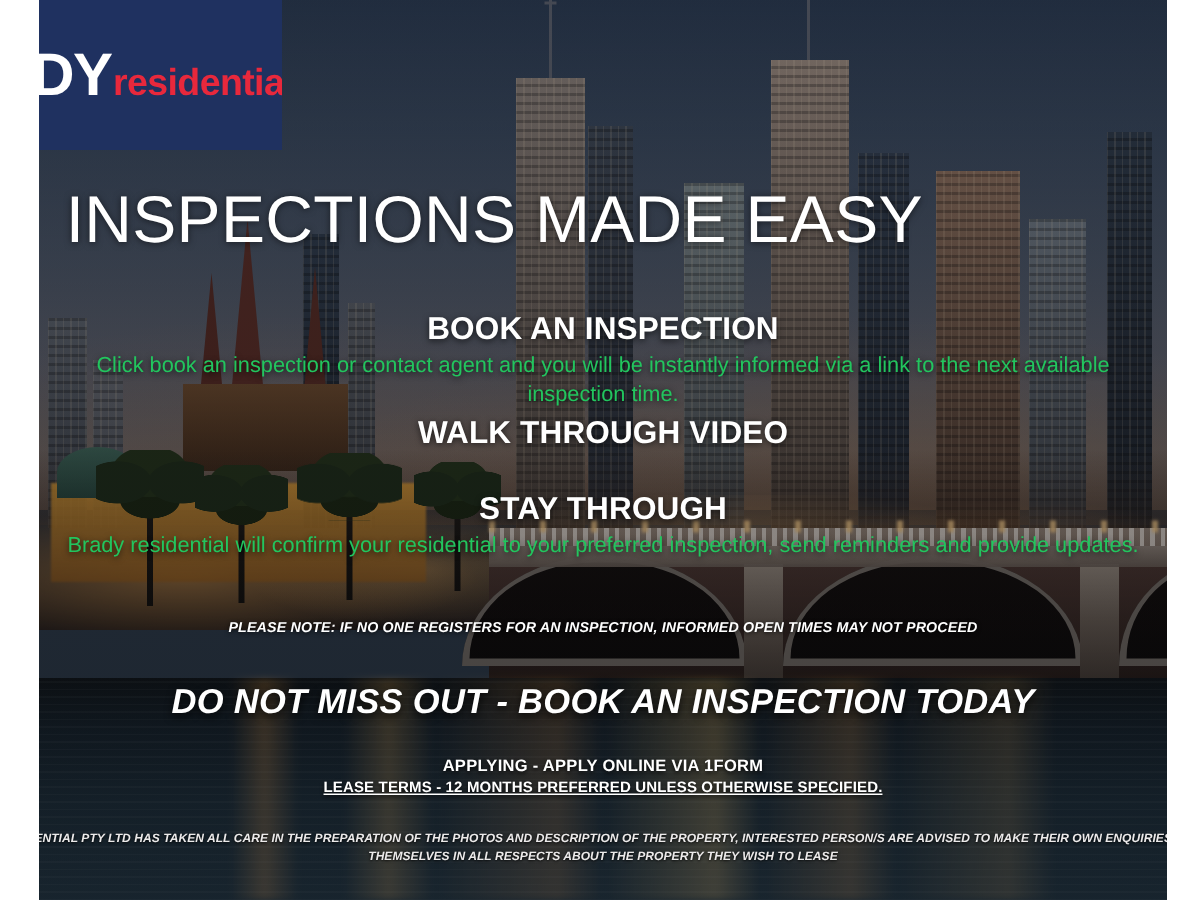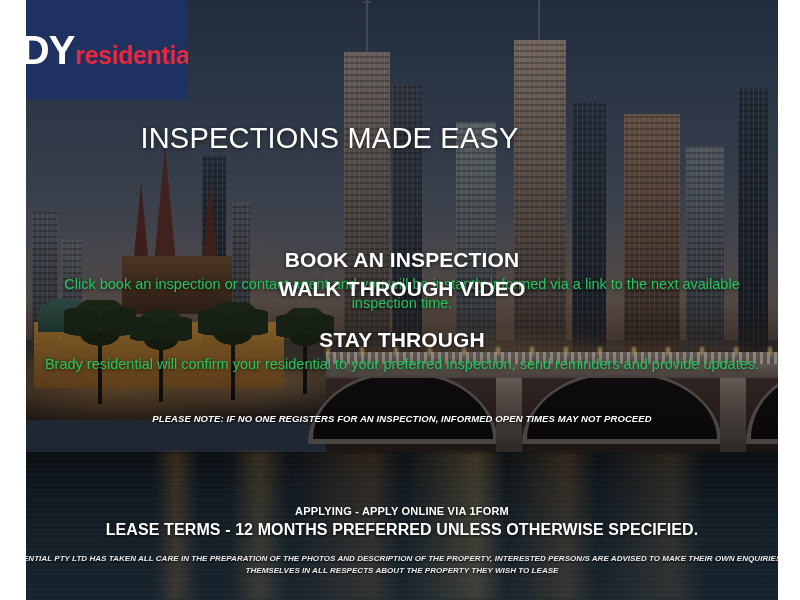--- a/index.html
+++ b/index.html
@@ -216,7 +216,7 @@
     position: absolute;
     left: 0; top: 122px; width: 607px;
     text-align: center;
-    font-size: 29px;
+    font-size: 44px;
     font-weight: 400;
     color: #ffffff;
     letter-spacing: .2px;

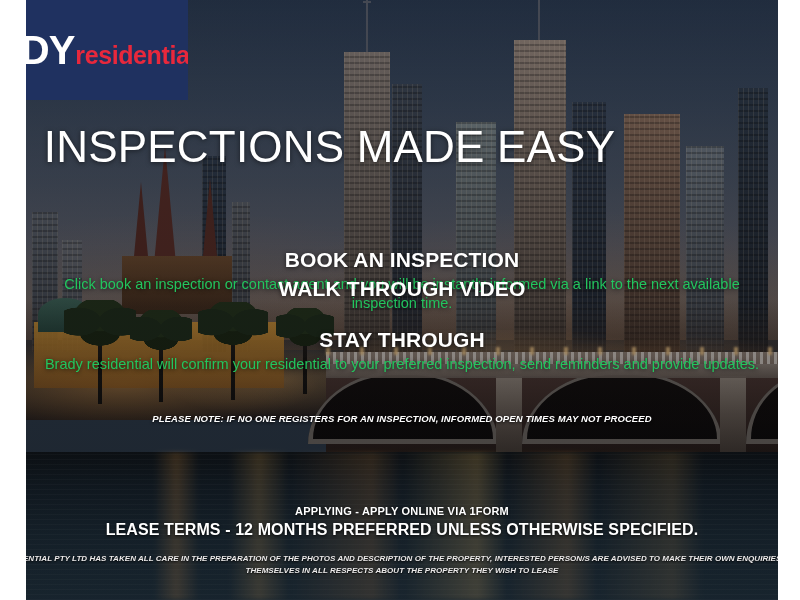--- a/index.html
+++ b/index.html
@@ -244,7 +244,7 @@
     padding: 0 14px;
   }
 
-  #sec-book  { top: 208px; margin-top: 40px; }
+  #sec-book  { top: 208px; }
   #sec-video { top: 277px; }
   #sec-stay  { top: 328px; }
 

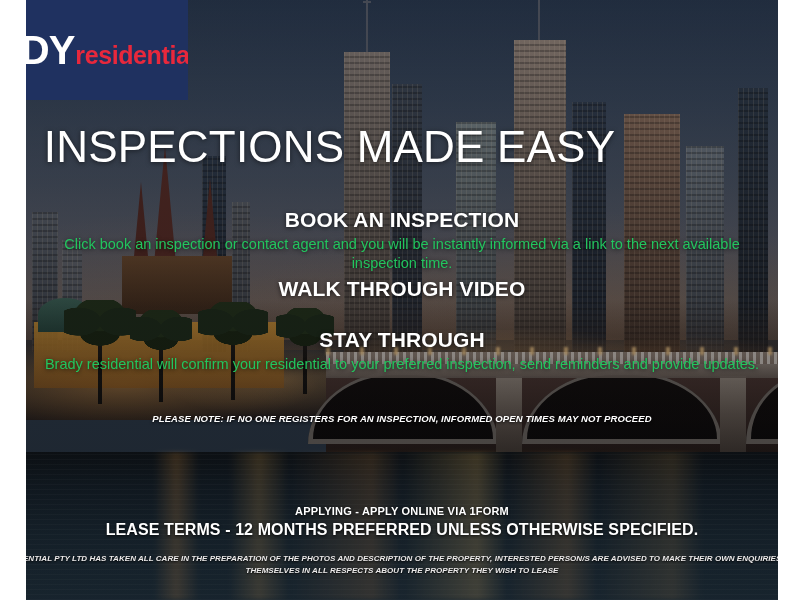--- a/index.html
+++ b/index.html
@@ -441,6 +441,7 @@
 
       <div class="note">PLEASE NOTE:  IF NO ONE REGISTERS FOR AN INSPECTION, INFORMED OPEN TIMES MAY NOT PROCEED</div>
 
+      <div class="cta">DO NOT MISS OUT -  BOOK AN INSPECTION TODAY</div>
 
       <div class="applyblock">
         <div class="apply-1">APPLYING - APPLY ONLINE VIA 1FORM</div>

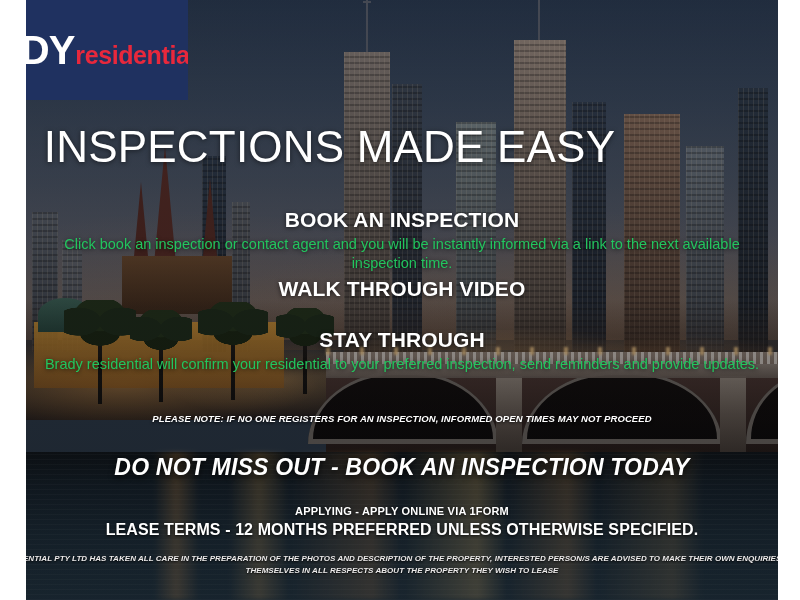--- a/index.html
+++ b/index.html
@@ -277,7 +277,7 @@
     text-shadow: 0 1px 3px rgba(0,0,0,.85);
   }
   .apply-1 { font-size: 11px; font-weight: bold; letter-spacing: .2px; line-height: 1.35; }
-  .apply-2 { font-size: 16px; font-weight: bold; letter-spacing: .1px; line-height: 1.35; }
+  .apply-2 { font-size: 10px; font-weight: bold; letter-spacing: .1px; line-height: 1.35; text-decoration: underline; }
 
   
   .disclaimer-wrap {

